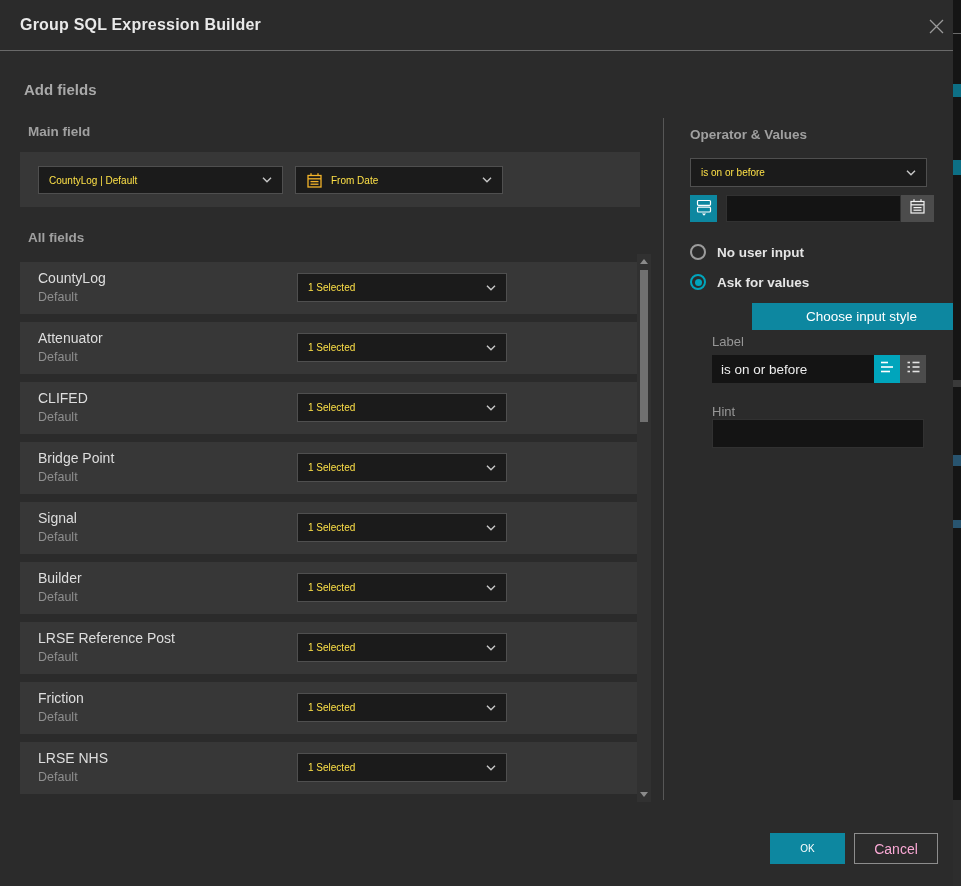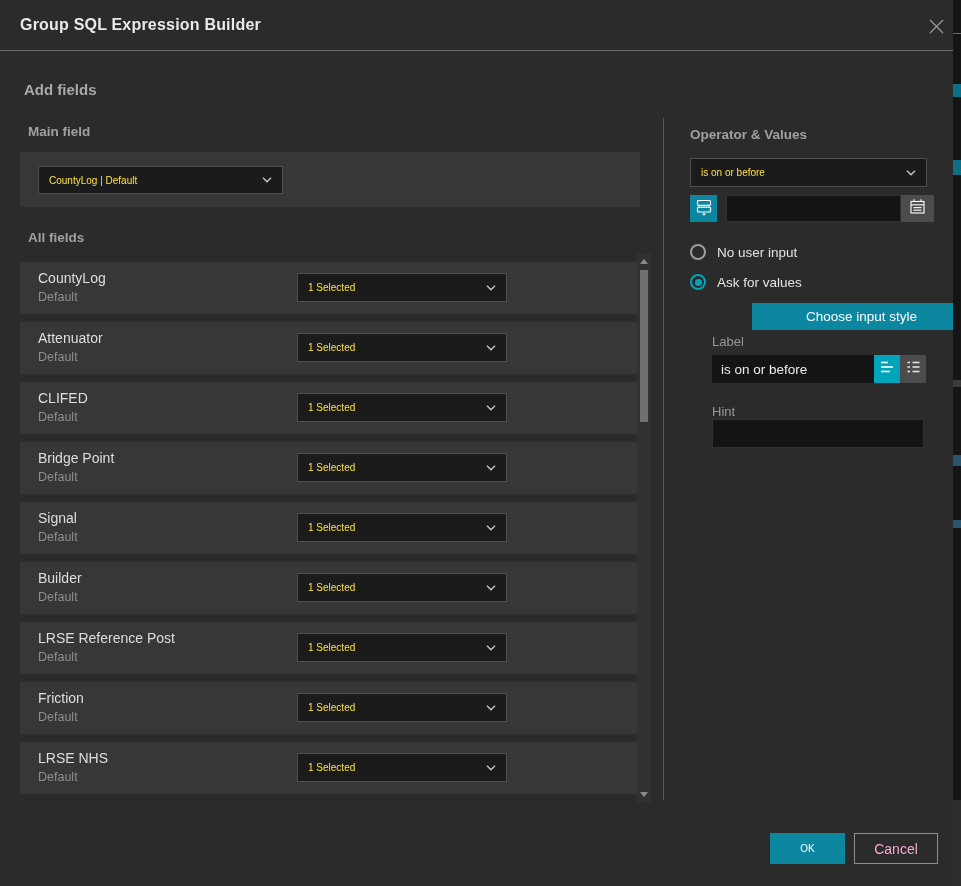--- a/index.html
+++ b/index.html
@@ -106,6 +106,24 @@
         </svg>
     </span>
   </div>
+  <div class="dropdown" style="left:295px;top:166px;width:208px;height:28px">
+    <span class="chev">
+      <svg width="17" height="17" viewBox="0 0 17 17" fill="none" stroke="#f2b32a" stroke-width="1.3">
+        <rect x="2" y="3.5" width="13" height="11.5"></rect>
+          <line x1="2" y1="6.8" x2="15" y2="6.8"></line>
+        <line x1="5" y1="1.3" x2="5" y2="3.5"></line>
+          <line x1="12" y1="1.3" x2="12" y2="3.5"></line>
+        <line x1="4.5" y1="9.6" x2="12.5" y2="9.6"></line>
+          <line x1="4.5" y1="12.2" x2="12.5" y2="12.2"></line>
+      </svg>
+    </span>
+    <span class="dd-text">From Date</span>
+    <span class="chev">
+      <svg width="10" height="6" viewBox="0 0 10 6">
+          <path d="M1 .8 5 4.8 9 .8" fill="none" stroke="#c8c8c8" stroke-width="1.4"></path>
+        </svg>
+    </span>
+  </div>
 
   <div class="h2" style="left:28px;top:230px">All fields</div>
 

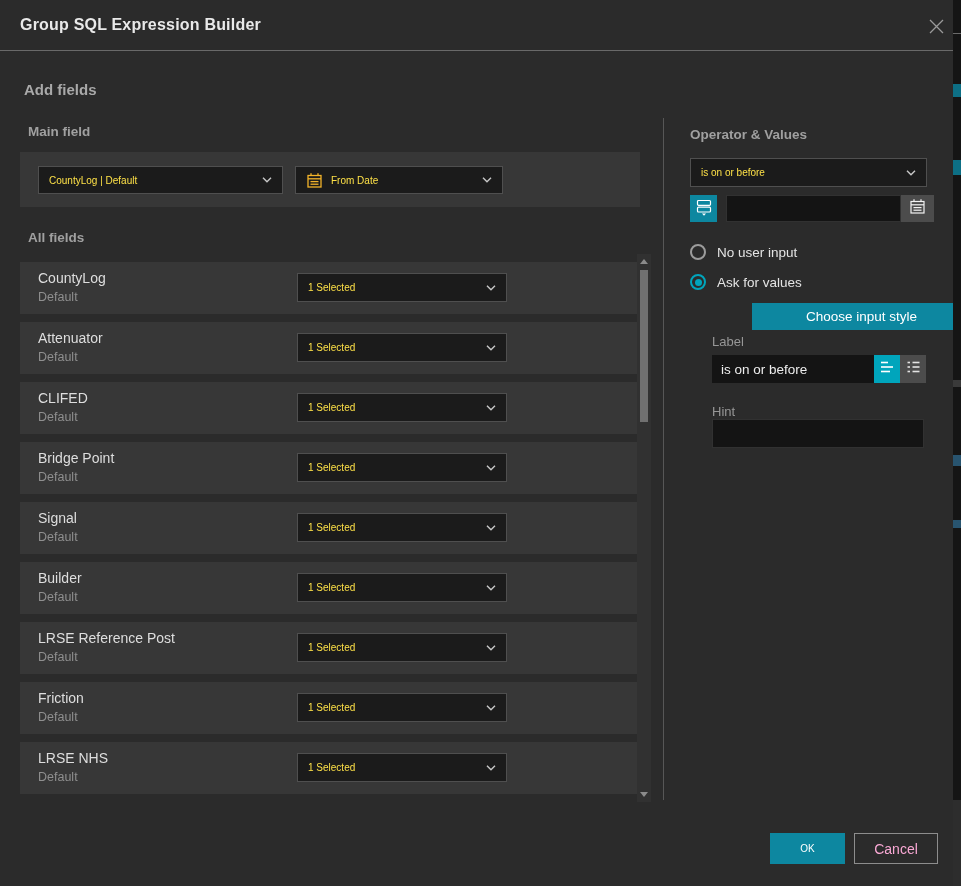--- a/index.html
+++ b/index.html
@@ -56,7 +56,7 @@
     color: #ededed; font-size: 13.5px; padding: 0 9px; outline: none;
     font-family: "Liberation Sans", sans-serif; }
   .radio-row { position: absolute; left: 690px; display: flex; align-items: center; gap: 11px;
-    cursor: pointer; }
+    cursor: pointer; font-weight: bold; }
   .radio { width: 16px; height: 16px; border-radius: 50%; border: 2px solid #9c9c9c;
     position: relative; flex: none; }
   .radio.sel { border-color: #00a5bc; }

